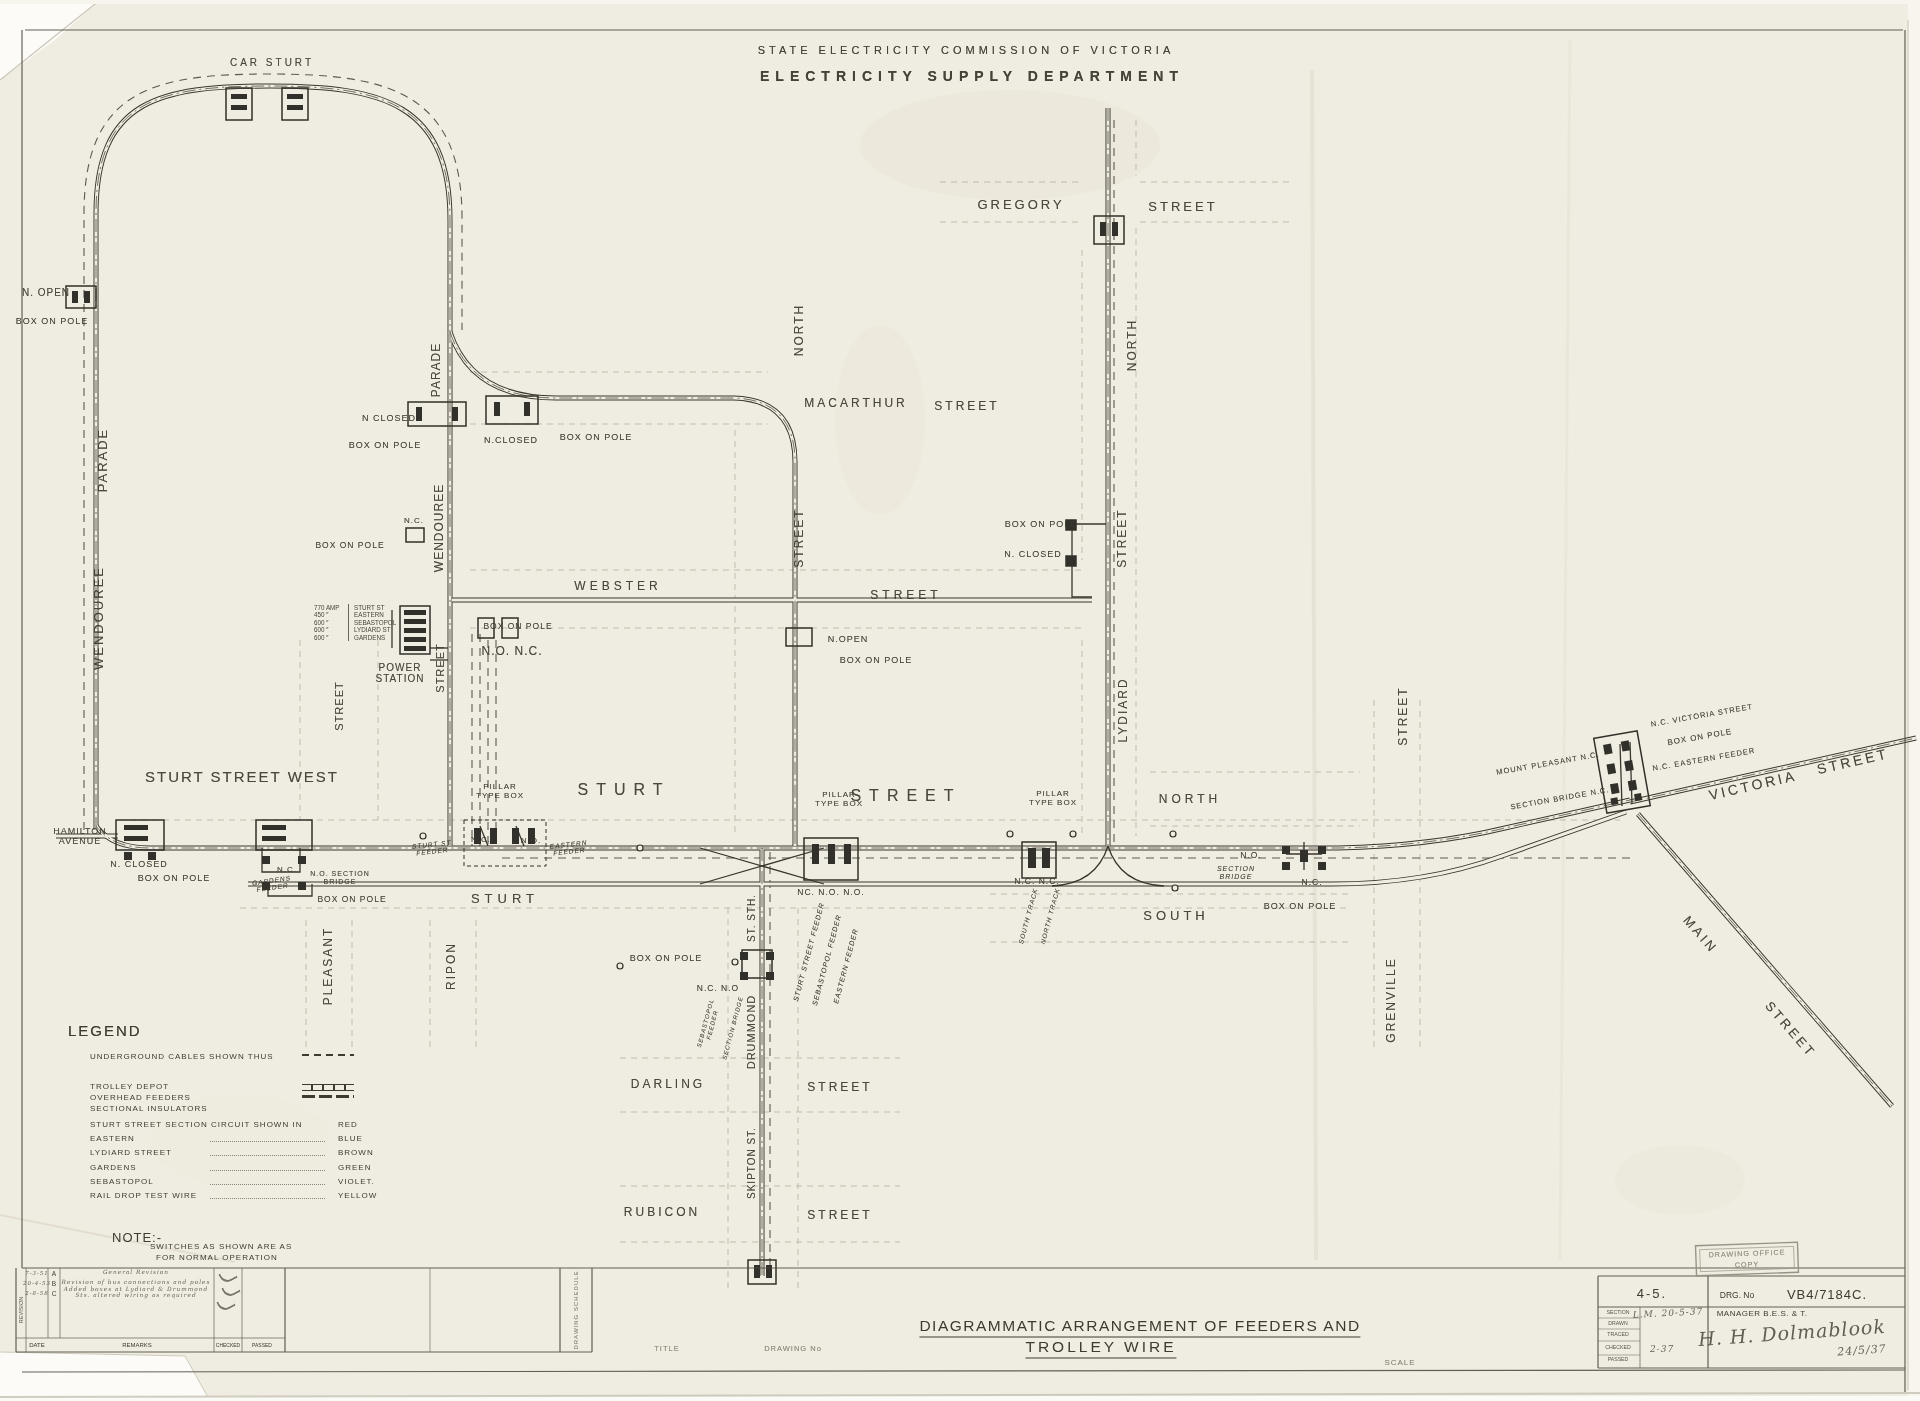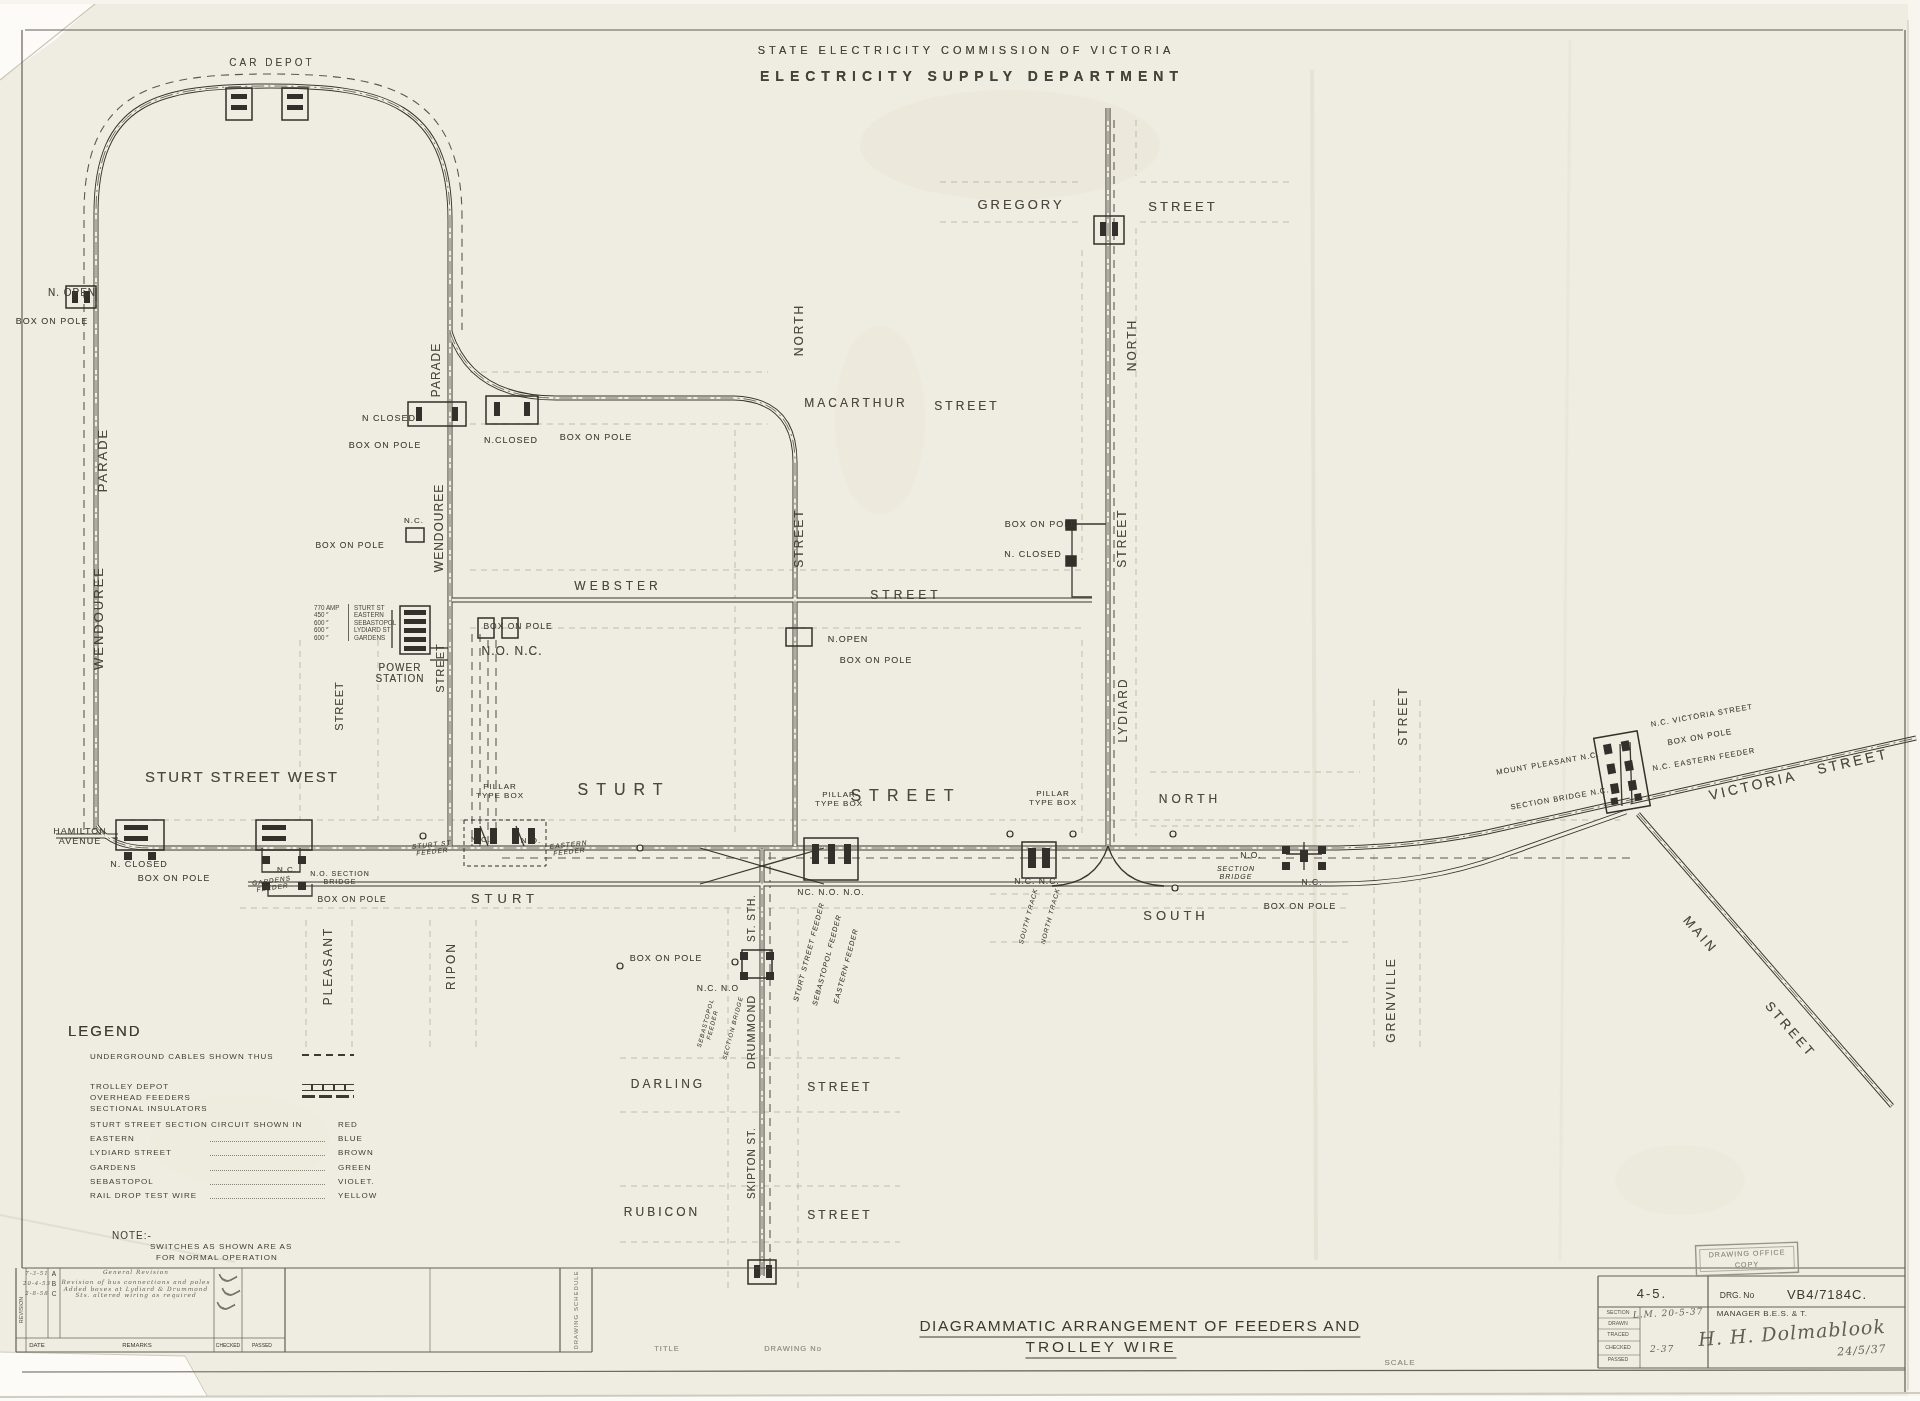--- a/index.html
+++ b/index.html
@@ -315,7 +315,7 @@
 </svg>
 
 <div id="labels-layer">
-      <div class="lbl" style="left: 272px; top: 63px; font-size: 10px; letter-spacing: 3px; transform: translate(-50%, -50%) rotate(0deg);">CAR DEPOT</div>
+      <div class="lbl" style="left: 272px; top: 63px; font-size: 10px; letter-spacing: 3px; transform: translate(-50%, -50%) rotate(0deg);">CAR STURT</div>
       <div class="lbl" style="left: 46px; top: 293px; font-size: 10px; transform: translate(-50%, -50%) rotate(0deg); margin-left: 26px;">N. OPEN</div>
       <div class="lbl" style="left: 52px; top: 321px; font-size: 9px; transform: translate(-50%, -50%) rotate(0deg);">BOX ON POLE</div>
       <div class="lbl" style="left: 103px; top: 460px; font-size: 13px; letter-spacing: 2px; transform: translate(-50%, -50%) rotate(-90deg);">PARADE</div>

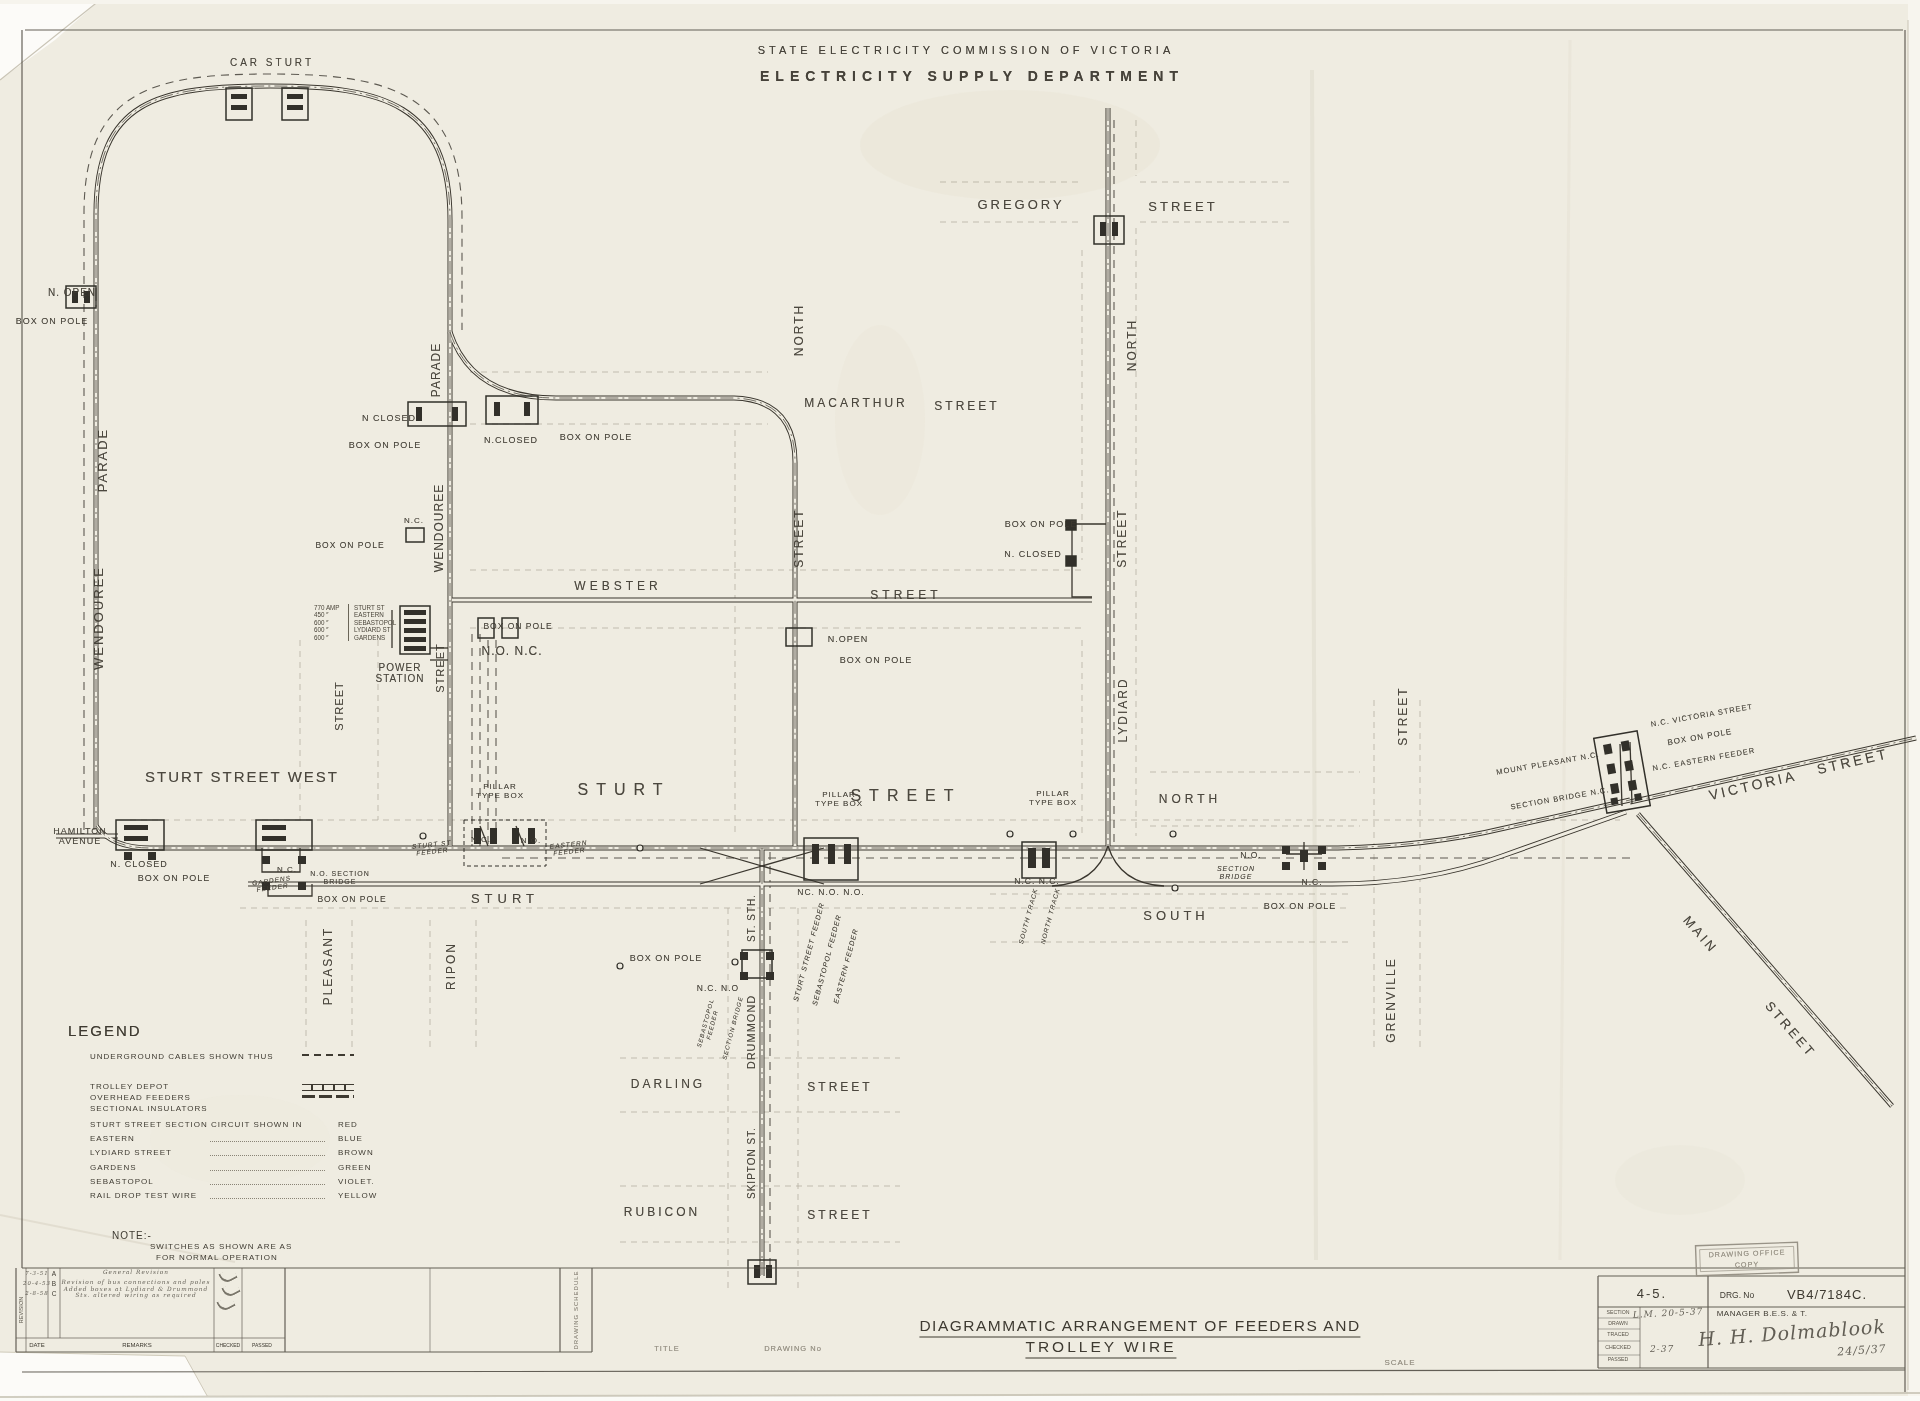--- a/index.html
+++ b/index.html
@@ -316,7 +316,7 @@
 
 <div id="labels-layer">
       <div class="lbl" style="left: 272px; top: 63px; font-size: 10px; letter-spacing: 3px; transform: translate(-50%, -50%) rotate(0deg);">CAR STURT</div>
-      <div class="lbl" style="left: 46px; top: 293px; font-size: 10px; transform: translate(-50%, -50%) rotate(0deg); margin-left: 26px;">N. OPEN</div>
+      <div class="lbl" style="left: 46px; top: 293px; font-size: 10px; transform: translate(-50%, -50%) rotate(0deg);">N. OPEN</div>
       <div class="lbl" style="left: 52px; top: 321px; font-size: 9px; transform: translate(-50%, -50%) rotate(0deg);">BOX ON POLE</div>
       <div class="lbl" style="left: 103px; top: 460px; font-size: 13px; letter-spacing: 2px; transform: translate(-50%, -50%) rotate(-90deg);">PARADE</div>
       <div class="lbl" style="left: 99px; top: 618px; font-size: 13px; letter-spacing: 2px; transform: translate(-50%, -50%) rotate(-90deg);">WENDOUREE</div>

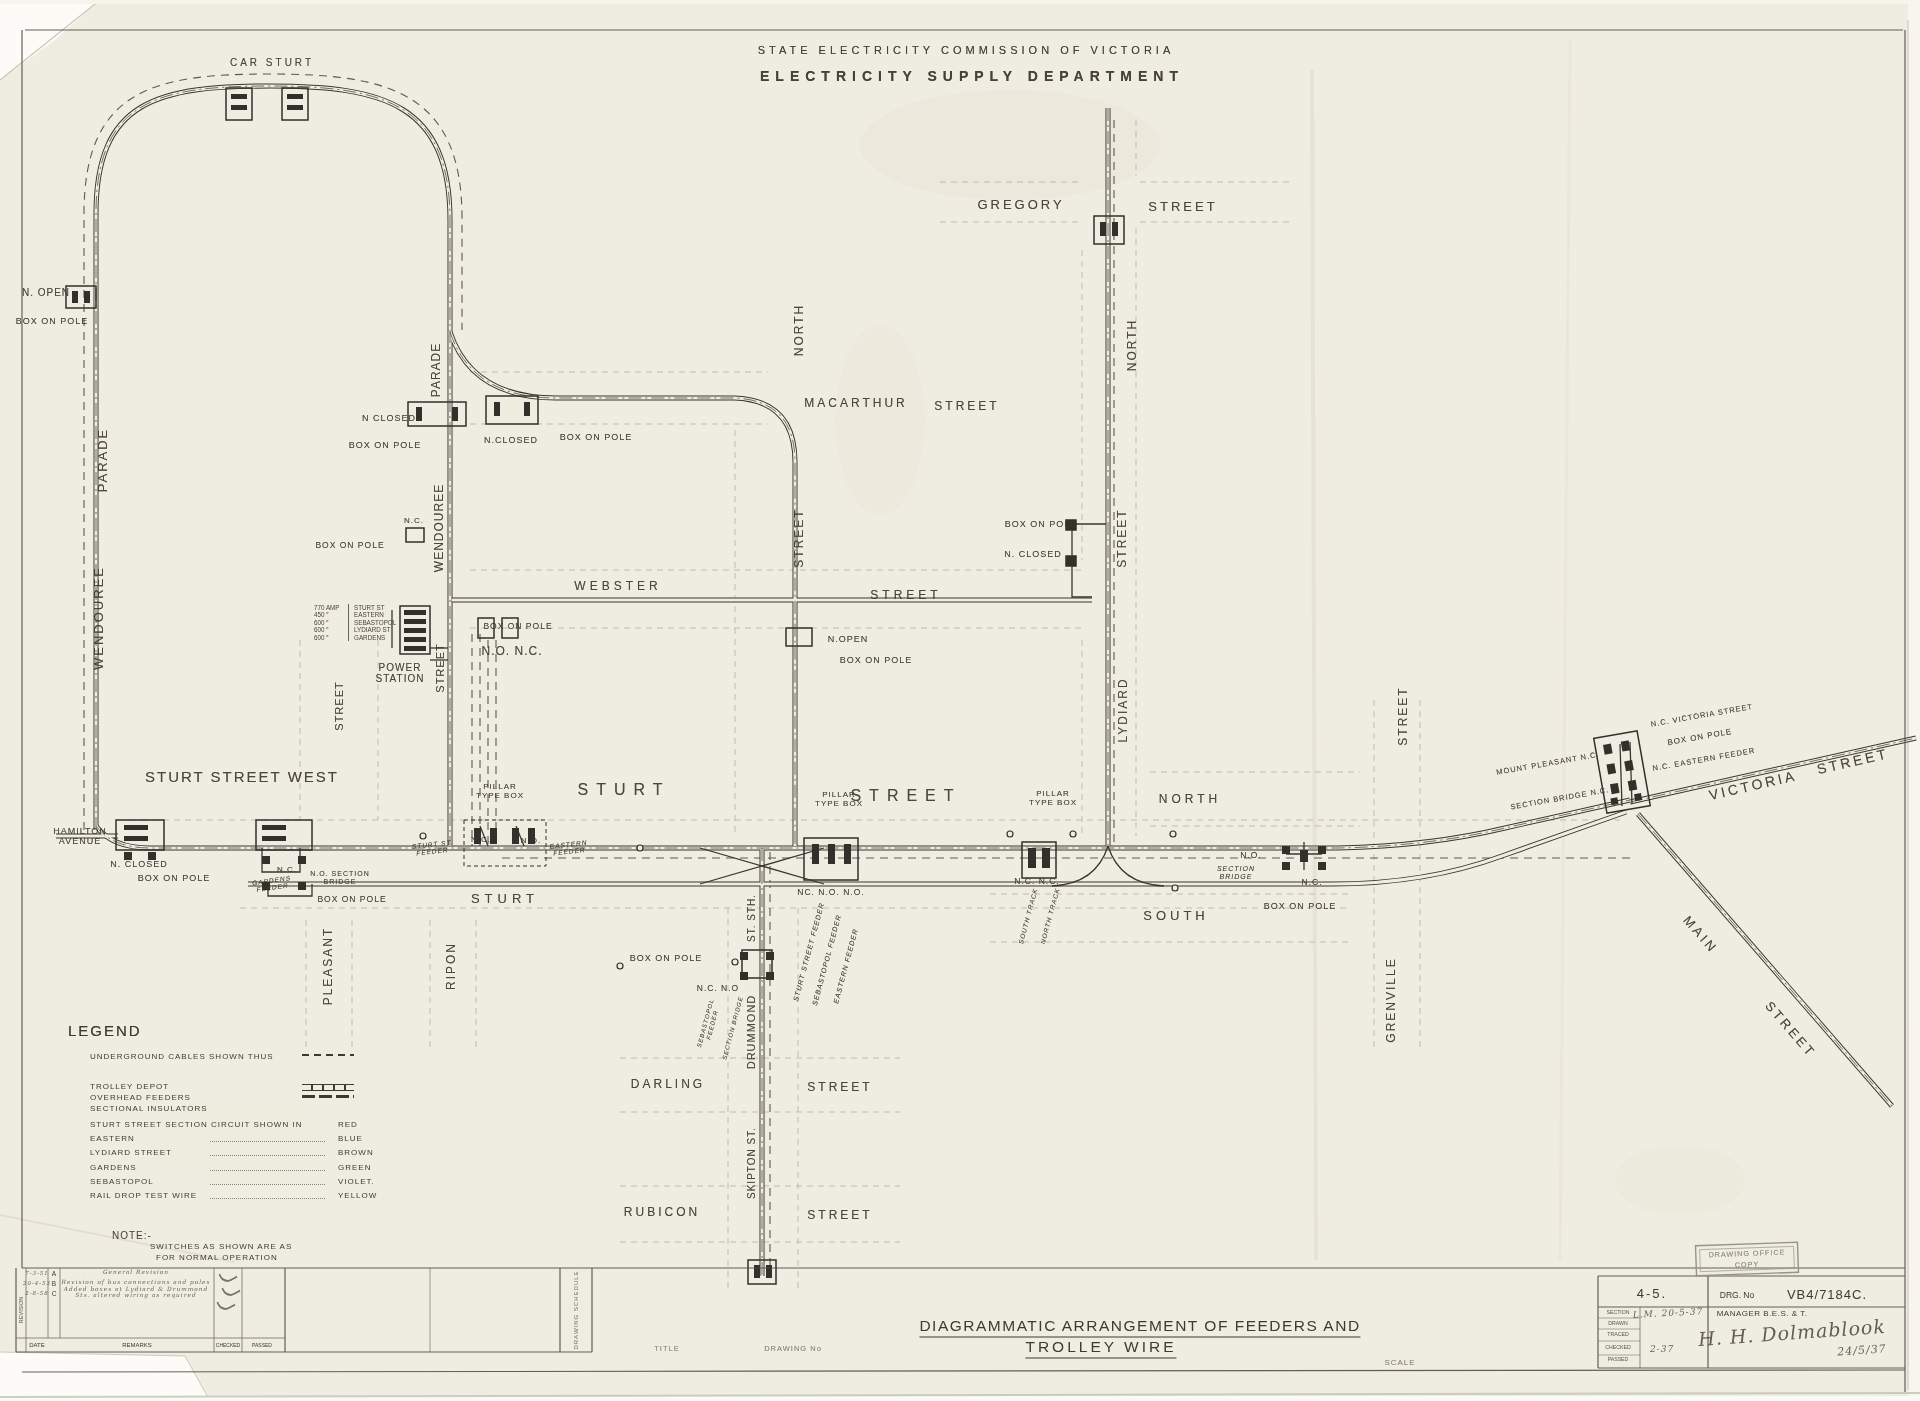--- a/index.html
+++ b/index.html
@@ -447,7 +447,7 @@
         <div class="lg-row" style="top: 154.8px;"><span>SEBASTOPOL</span><span class="ld"></span><span class="cc">VIOLET.</span></div>
         <div class="lg-row" style="top: 169px;"><span>RAIL DROP TEST WIRE</span><span class="ld"></span><span class="cc">YELLOW</span></div>
       </div>
-  <div class="lg-row" style="left:52px;top:208px;font-size:10px">NOTE:-</div>
+  <div class="lg-row" style="left:52px;top:208px;font-size:13px">NOTE:-</div>
   <div class="lg-row" style="left:90px;top:220px">SWITCHES AS SHOWN ARE AS</div>
   <div class="lg-row" style="left:96px;top:231px">FOR NORMAL OPERATION</div>
 </div>

